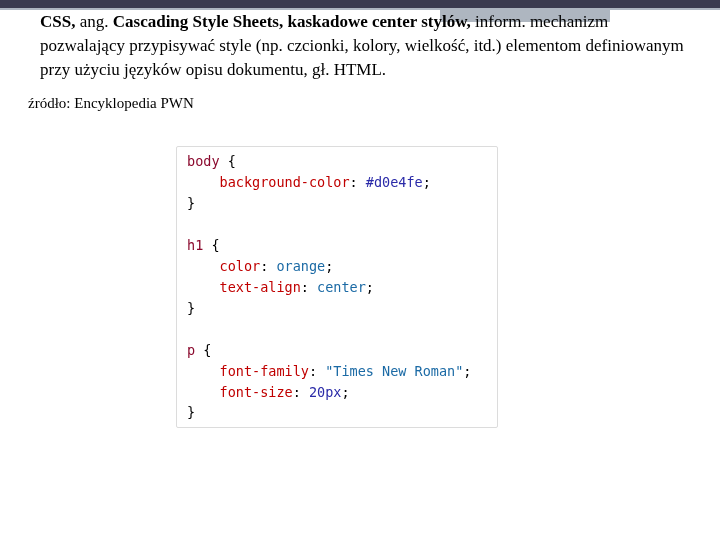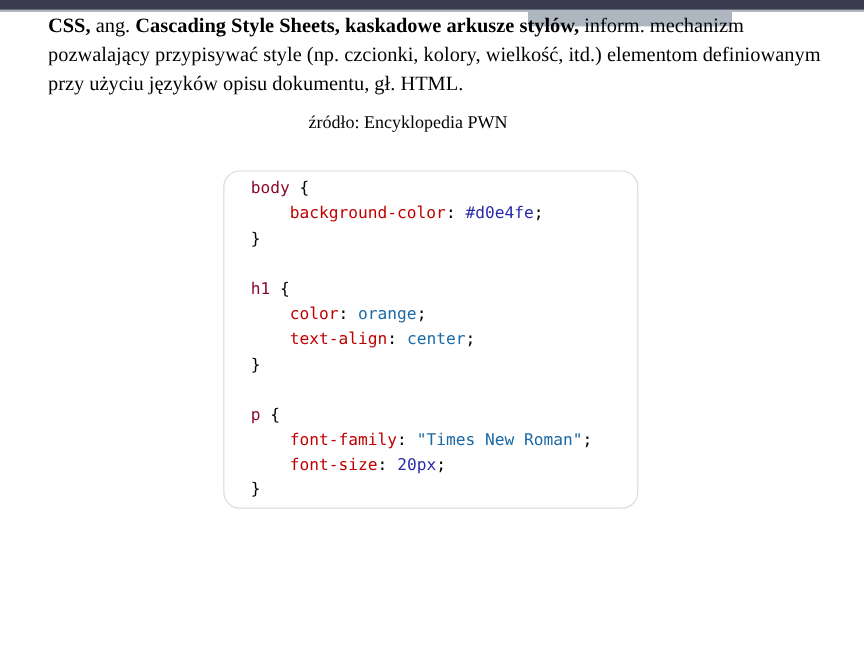--- a/index.html
+++ b/index.html
@@ -30,7 +30,7 @@
 <div class="slide">
 
   <p class="def">
-    <span class="b">CSS,</span><span> ang. </span><span class="b">Cascading Style Sheets, kaskadowe arkusze stylów,</span><span> inform. mechanizm pozwalający przypisywać style (np. czcionki, kolory, wielkość, itd.) elementom definiowanym przy użyciu języków opisu dokumentu, gł. HTML.</span>
+    <span class="b">CSS,</span><span> ang. </span><span class="b">Cascading Style Sheets, kaskadowe center stylów,</span><span> inform. mechanizm pozwalający przypisywać style (np. czcionki, kolory, wielkość, itd.) elementom definiowanym przy użyciu języków opisu dokumentu, gł. HTML.</span>
   </p>
 
   <div class="src">źródło: Encyklopedia PWN</div>

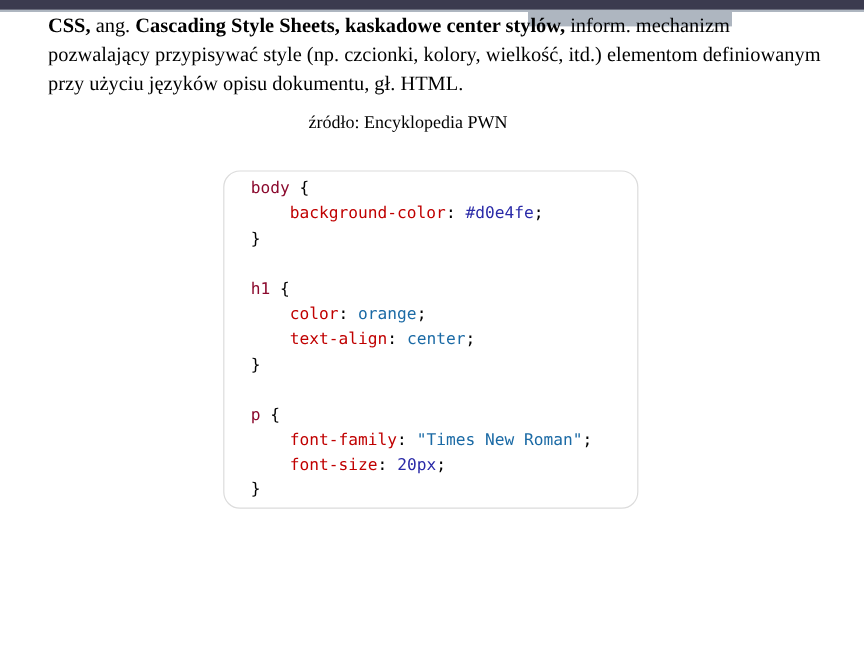--- a/index.html
+++ b/index.html
@@ -9,7 +9,7 @@
   h1{font-family:Georgia,serif;font-weight:bold;font-size:30px;margin:60px 0 24px 0}
   .def{font-size:17px;line-height:1.4;margin:0 8px 14px 12px}
   .def .b{font-weight:bold}
-  .src{text-align:center;font-size:15px;margin:10px 40px 12px 0}
+  .src{text-align:left;font-size:15px;margin:10px 40px 26px 0}
   .code-wrap{margin-left:140px}
   pre.code{font-family:Consolas,Menlo,monospace;font-size:13.5px;line-height:1.55;white-space:pre;margin:18px;padding:4px 22px;border:1px solid #dcdcdc;border-radius:14px;display:inline-block;min-width:300px;background:#fff}
   .sel{color:#8b0a2e}

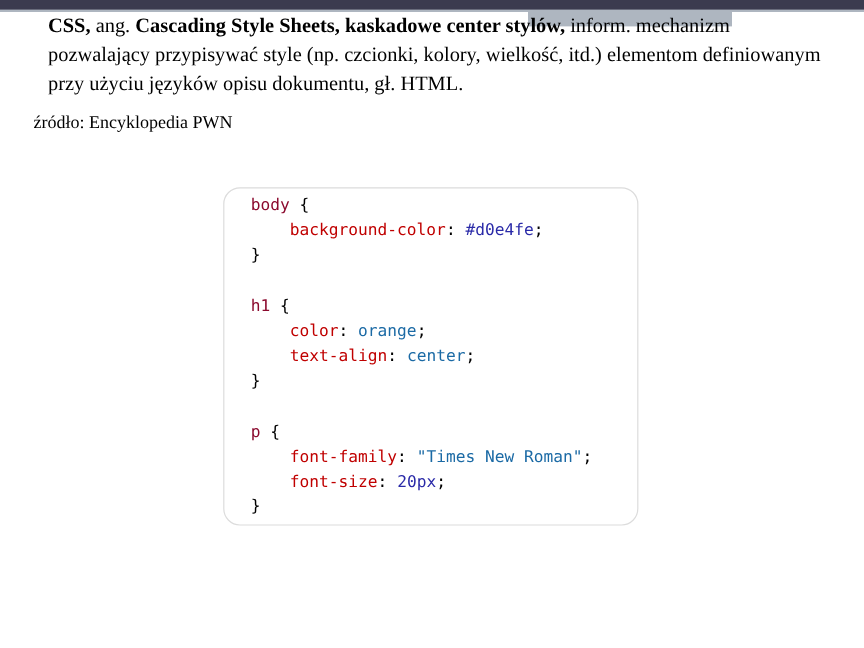--- a/index.html
+++ b/index.html
@@ -11,7 +11,7 @@
   .def .b{font-weight:bold}
   .src{text-align:left;font-size:15px;margin:10px 40px 26px 0}
   .code-wrap{margin-left:140px}
-  pre.code{font-family:Consolas,Menlo,monospace;font-size:13.5px;line-height:1.55;white-space:pre;margin:18px;padding:4px 22px;border:1px solid #dcdcdc;border-radius:14px;display:inline-block;min-width:300px;background:#fff}
+  pre.code{font-family:Consolas,Menlo,monospace;font-size:13.5px;line-height:1.55;white-space:pre;margin:8px;padding:4px 10px;border:1px solid #dcdcdc;border-radius:2px;display:inline-block;min-width:300px;background:#fff}
   .sel{color:#8b0a2e}
   .prop{color:#c00000}
   .val-hex{color:#2a2aa8}

